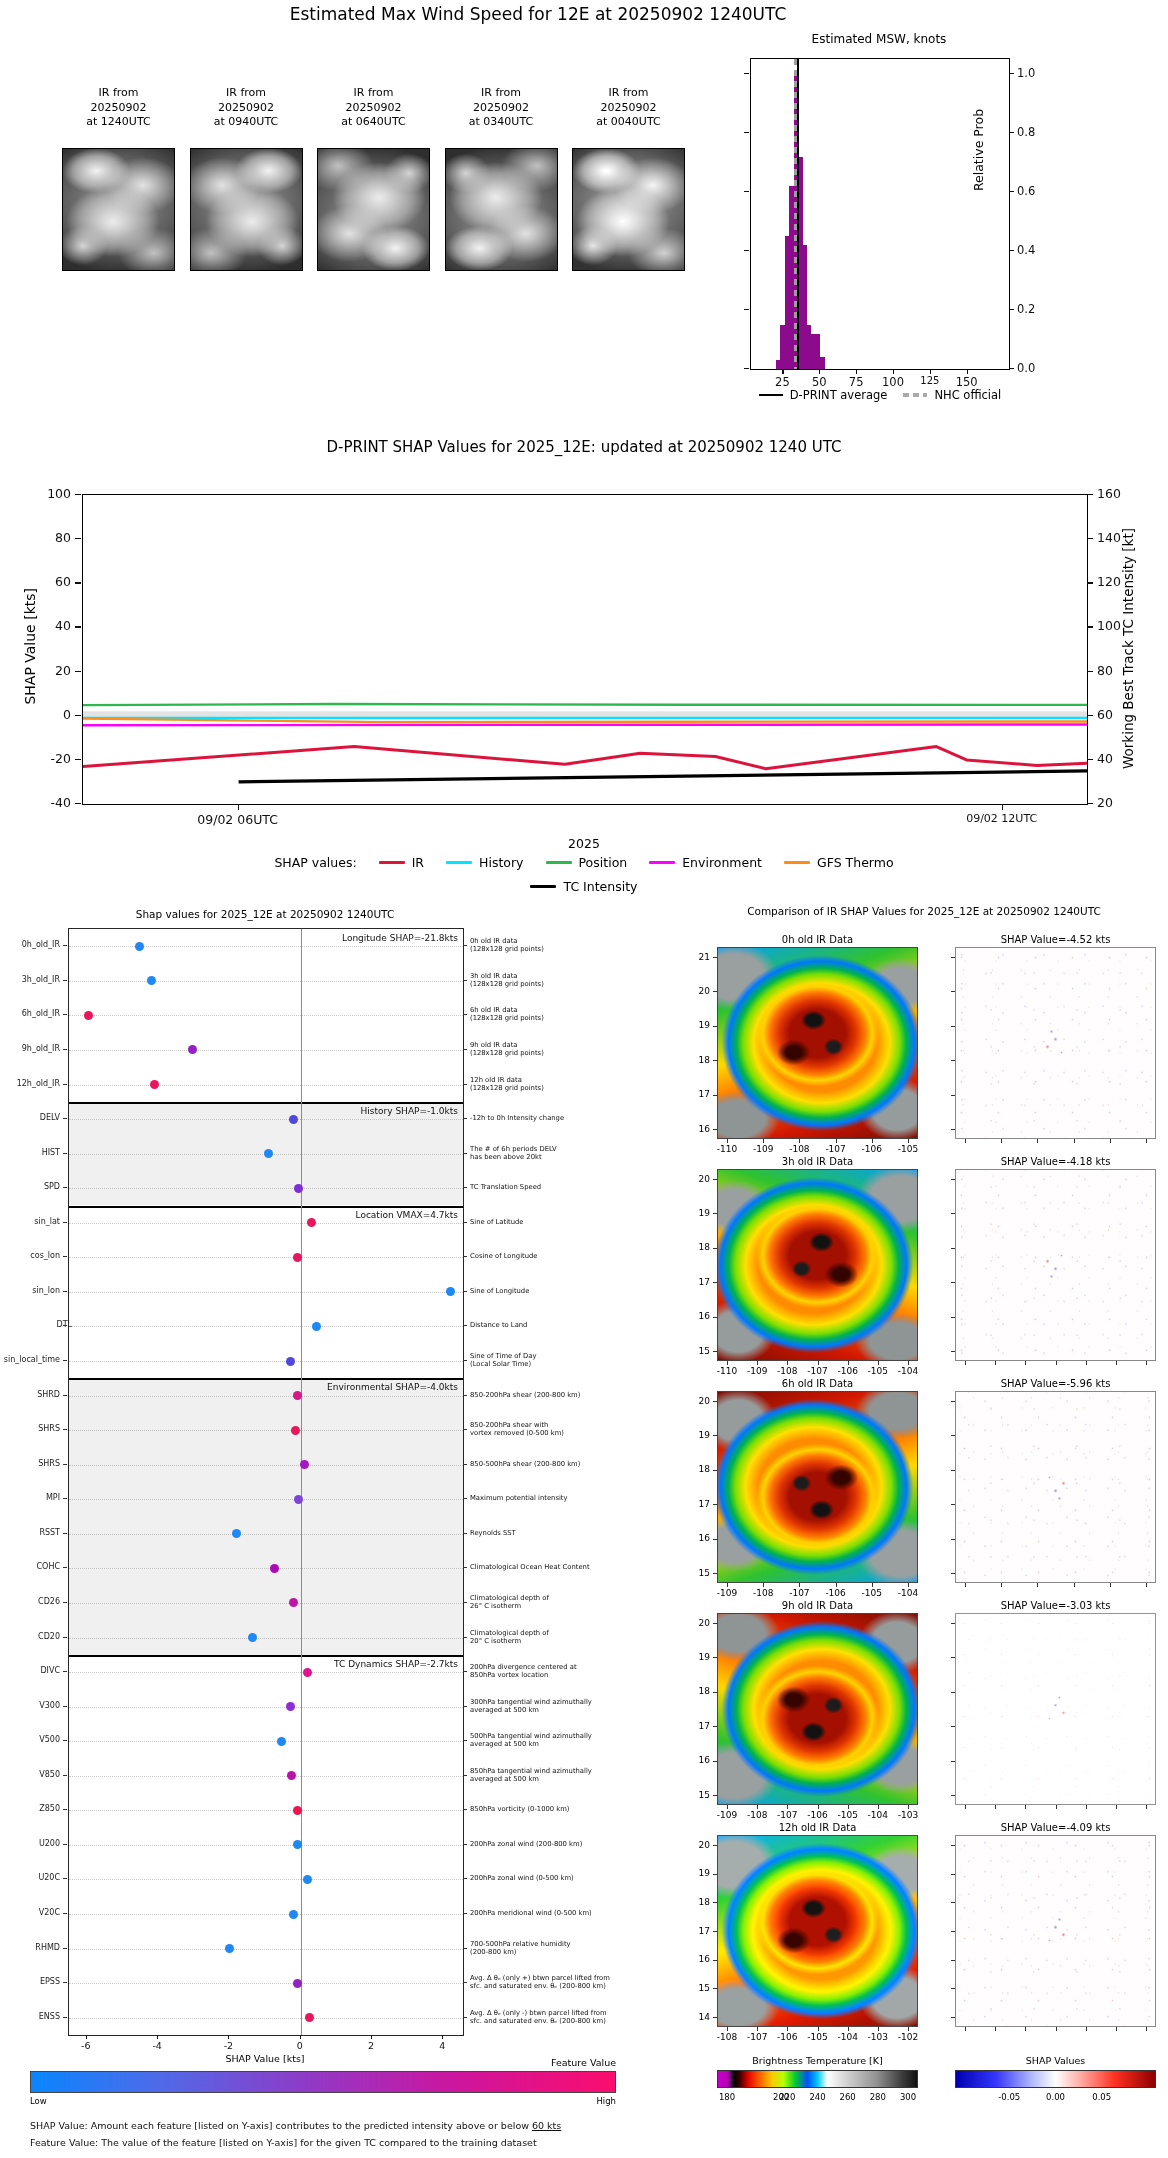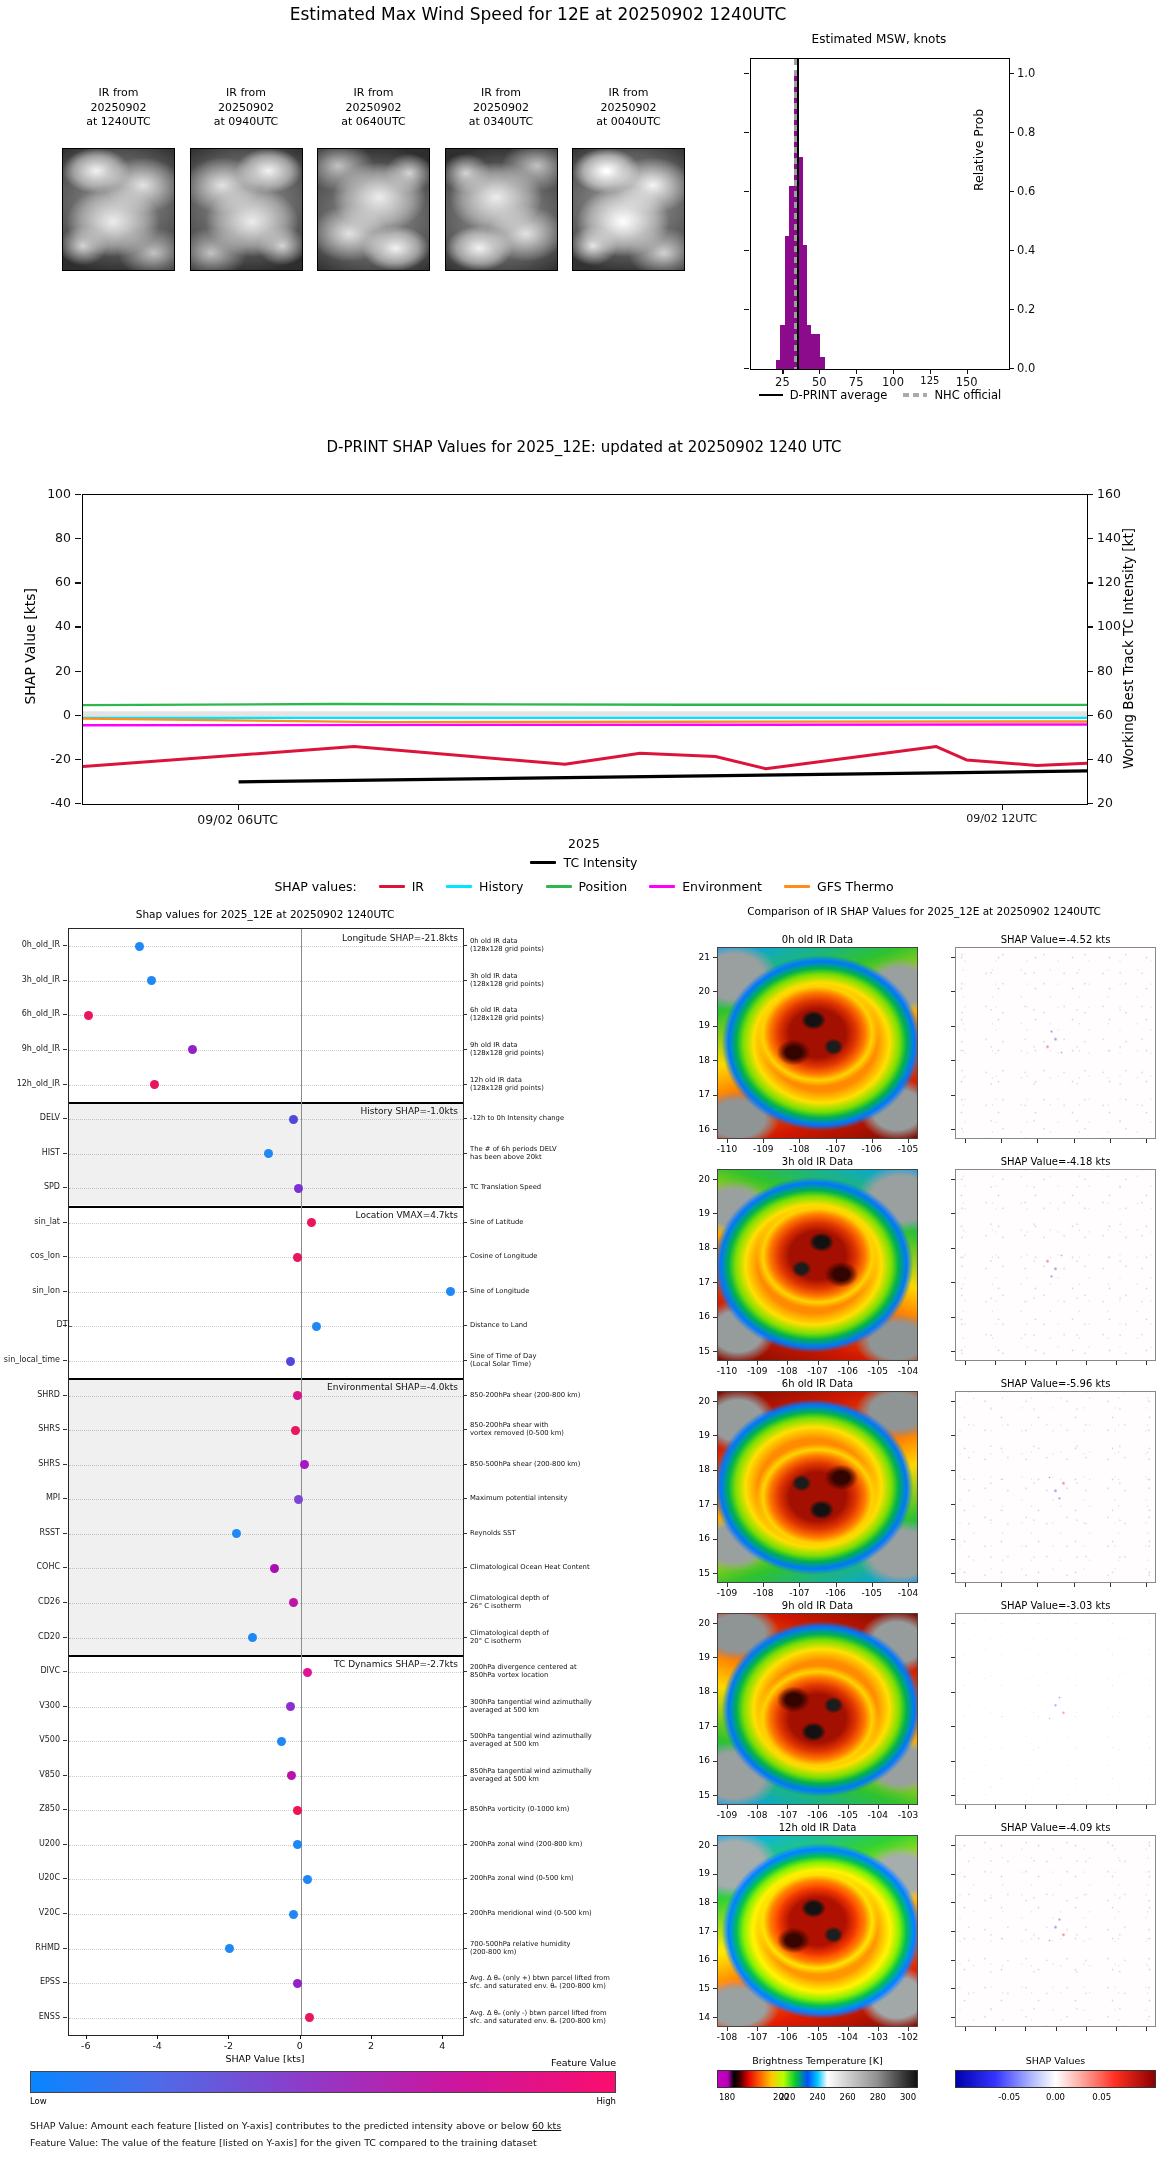--- a/index.html
+++ b/index.html
@@ -160,12 +160,6 @@
   <div class="vlabel" style="left:1120px;top:528px;font-size:13.5px;">Working Best Track TC Intensity [kt]</div>
   <div id="ts-xlabel">2025</div>
   <div id="ts-legend">
-    <div class="ts-lg-row" id="ts-legend-row2">
-        <span class="lg-item">
-          <span class="lg-line" style="background: rgb(0, 0, 0);"></span>
-          <span>TC Intensity</span>
-        </span>
-      </div>
     <div class="ts-lg-row" id="ts-legend-row1">
         <span>SHAP values:</span>
         <span class="lg-item">
@@ -187,6 +181,12 @@
         <span class="lg-item">
           <span class="lg-line" style="background: rgb(255, 140, 26);"></span>
           <span>GFS Thermo</span>
+        </span>
+      </div>
+    <div class="ts-lg-row" id="ts-legend-row2">
+        <span class="lg-item">
+          <span class="lg-line" style="background: rgb(0, 0, 0);"></span>
+          <span>TC Intensity</span>
         </span>
       </div>
   </div>

